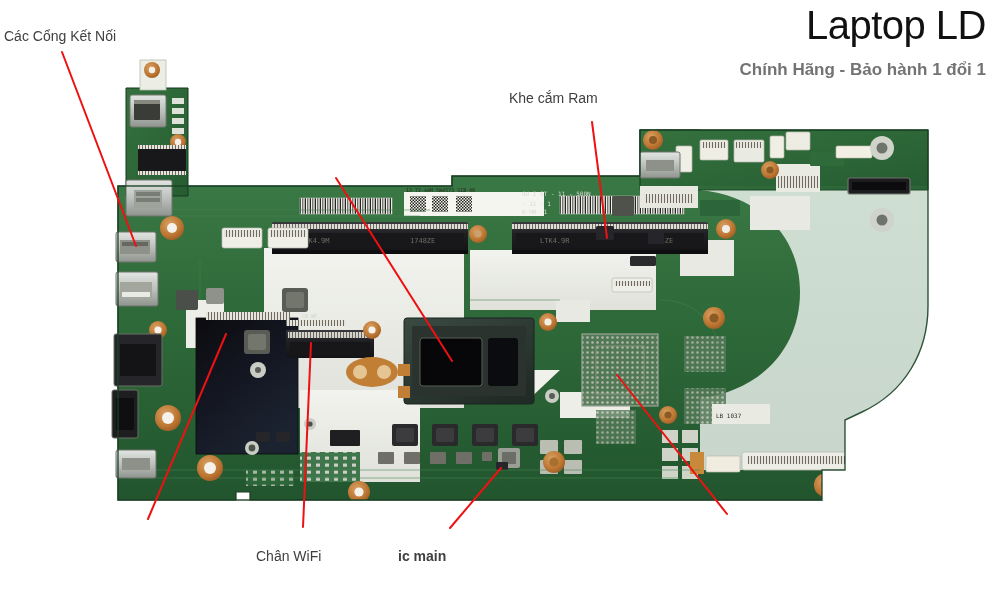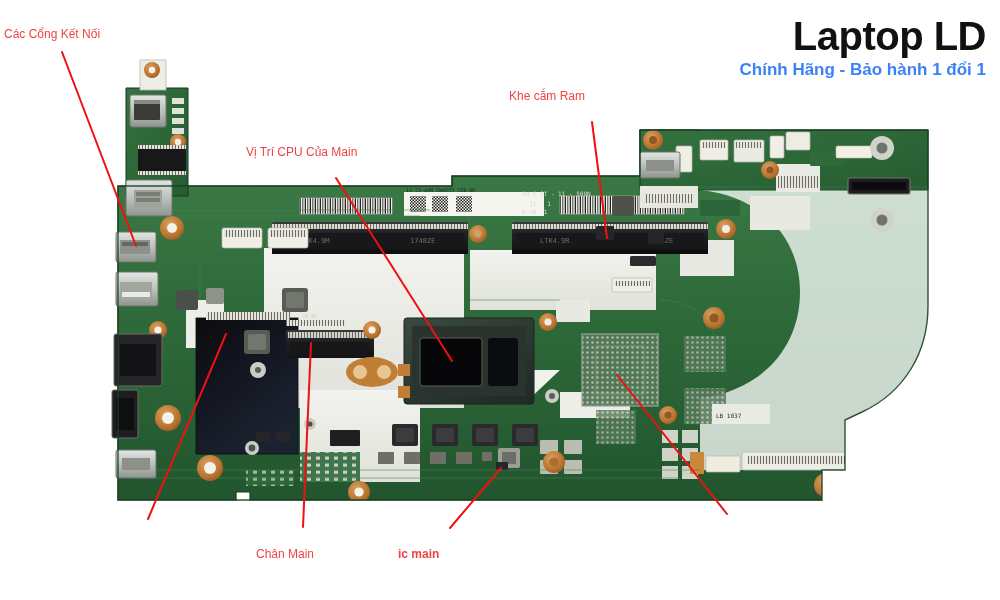--- a/index.html
+++ b/index.html
@@ -24,7 +24,7 @@
 
   
   .callout{
-    position:absolute;font-size:12px;color:#ef4444;white-space:nowrap;
+    position:absolute;font-size:14px;color:#404040;white-space:nowrap;
     line-height:1.15;
   }
 

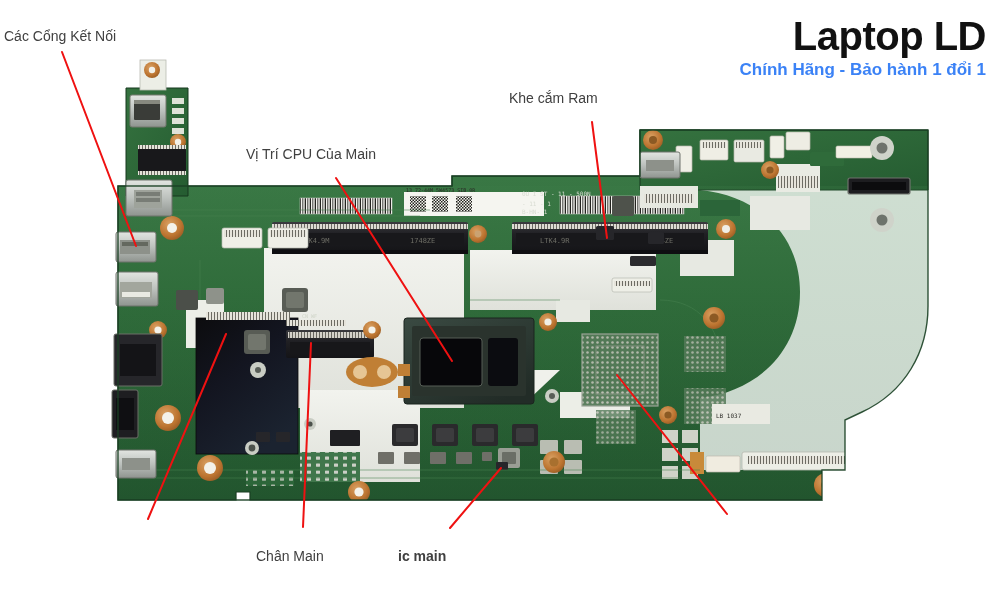--- a/index.html
+++ b/index.html
@@ -13,8 +13,8 @@
 
   
   .brand-title{
-    position:absolute;right:14px;top:16px;
-    font-size:40px;font-weight:bold;color:#111;letter-spacing:-0.5px;
+    position:absolute;right:14px;top:5px;
+    font-size:40px;font-weight:normal;color:#111;letter-spacing:-0.5px;
     line-height:1;white-space:nowrap;margin-left:36px;
   }
   .brand-sub{

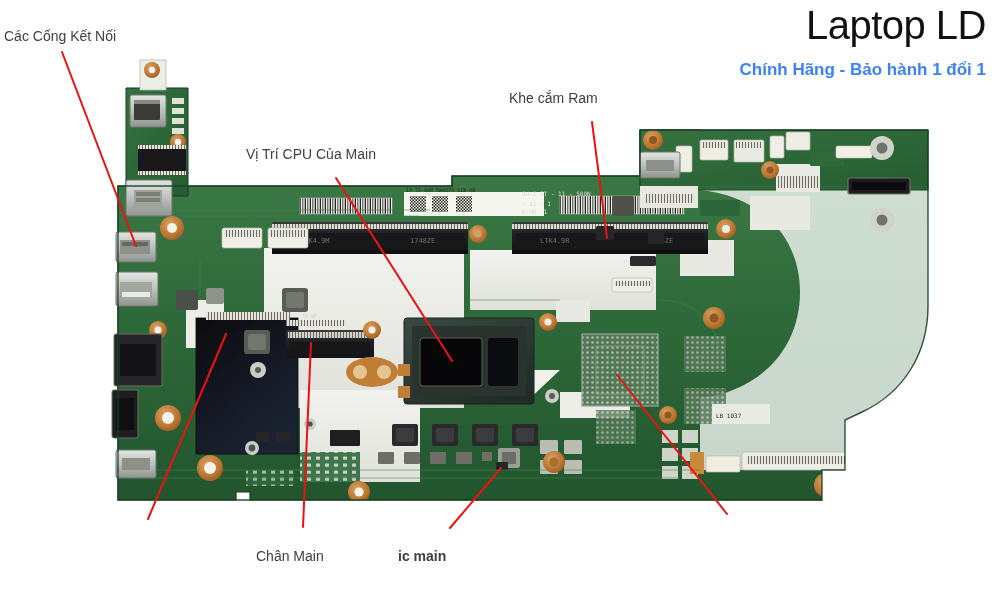--- a/index.html
+++ b/index.html
@@ -19,7 +19,7 @@
   }
   .brand-sub{
     position:absolute;right:14px;top:60px;
-    font-size:17px;font-weight:bold;color:#3b82f6;white-space:nowrap;
+    font-size:17px;font-weight:bold;color:#737373;white-space:nowrap;
   }
 
   

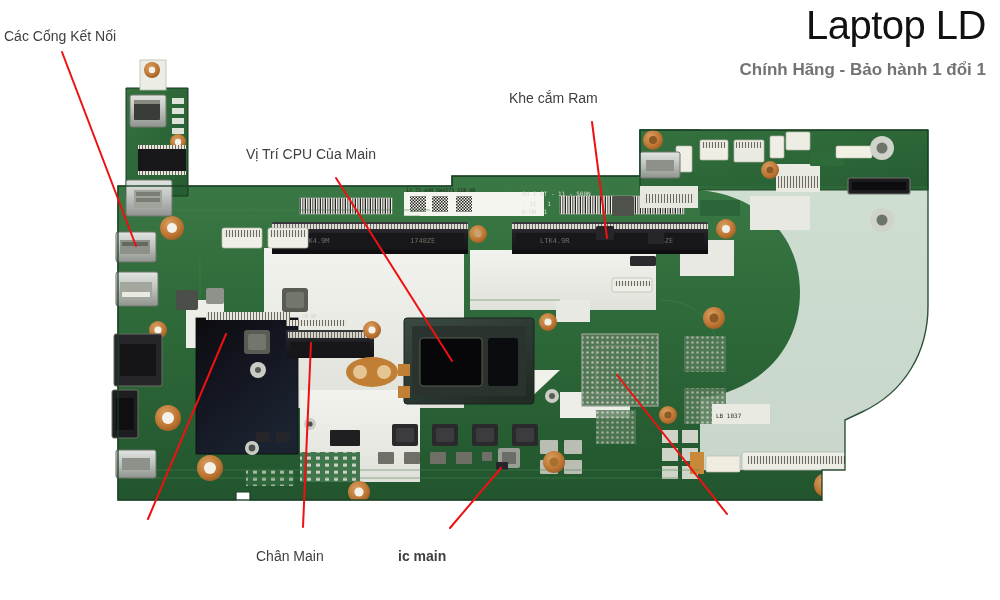--- a/index.html
+++ b/index.html
@@ -452,7 +452,6 @@
     </svg>
 
   <div class="callout" style="left: 4px; top: 28px;">Các Cổng Kết Nối</div>
-  <div class="callout" style="left: 246px; top: 146px;">Vị Trí CPU Của Main</div>
   <div class="callout" style="left: 509px; top: 90px;">Khe cắm Ram</div>
   <div class="callout" style="left: 256px; top: 548px;">Chân Main</div>
   <div class="callout" style="left: 398px; top: 548px; font-weight: bold;">ic main</div>

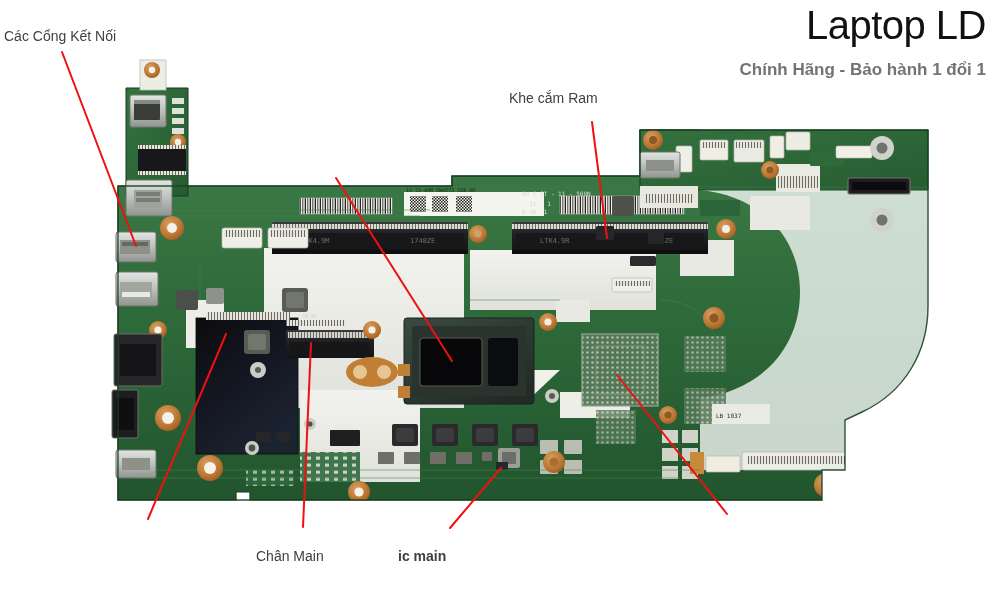--- a/index.html
+++ b/index.html
@@ -453,7 +453,7 @@
 
   <div class="callout" style="left: 4px; top: 28px;">Các Cổng Kết Nối</div>
   <div class="callout" style="left: 509px; top: 90px;">Khe cắm Ram</div>
-  <div class="callout" style="left: 256px; top: 548px;">Chân Main</div>
+  <div class="callout" style="left: 256px; top: 548px;">Chân WiFi</div>
   <div class="callout" style="left: 398px; top: 548px; font-weight: bold;">ic main</div>
 
   <div class="brand-title">Laptop LD</div>

